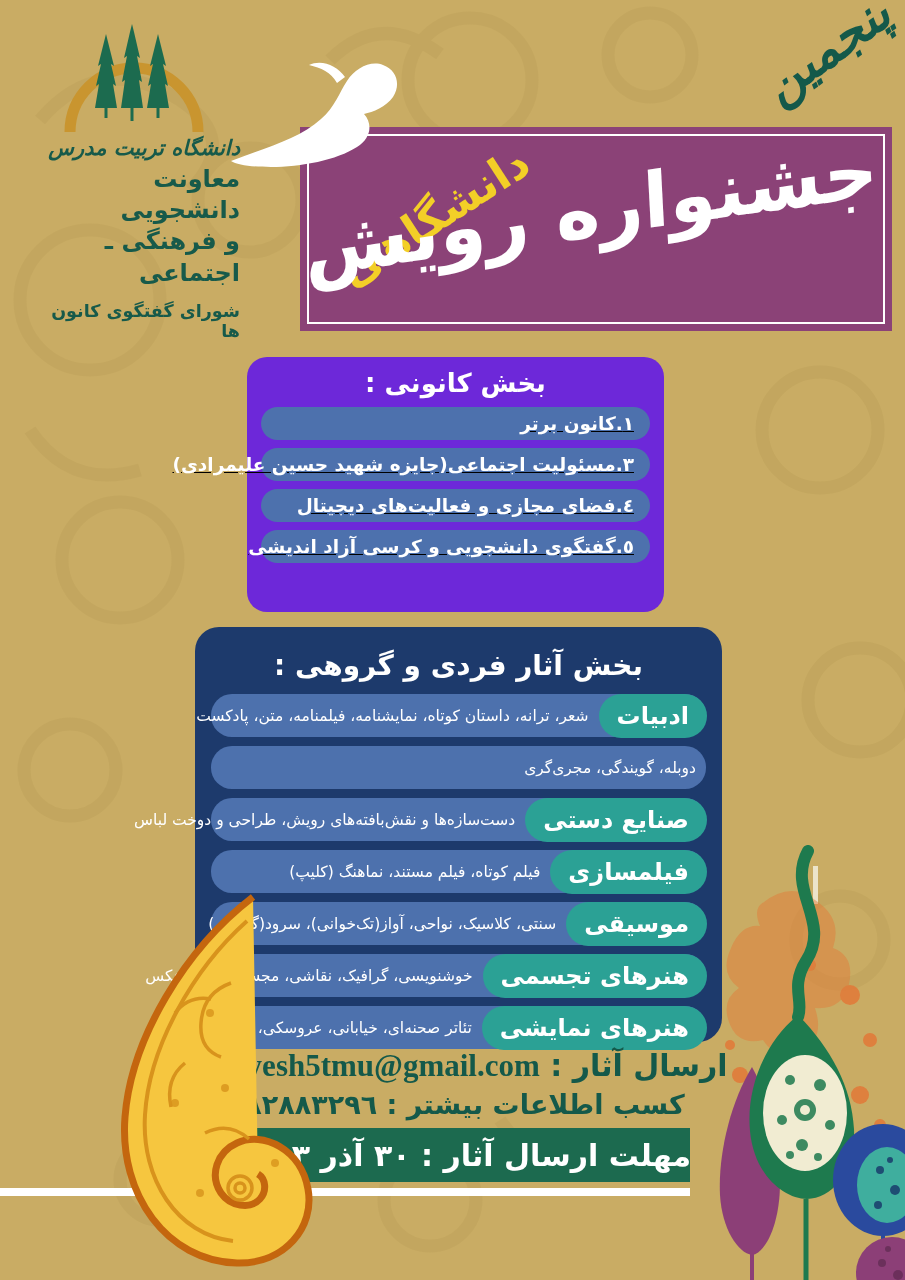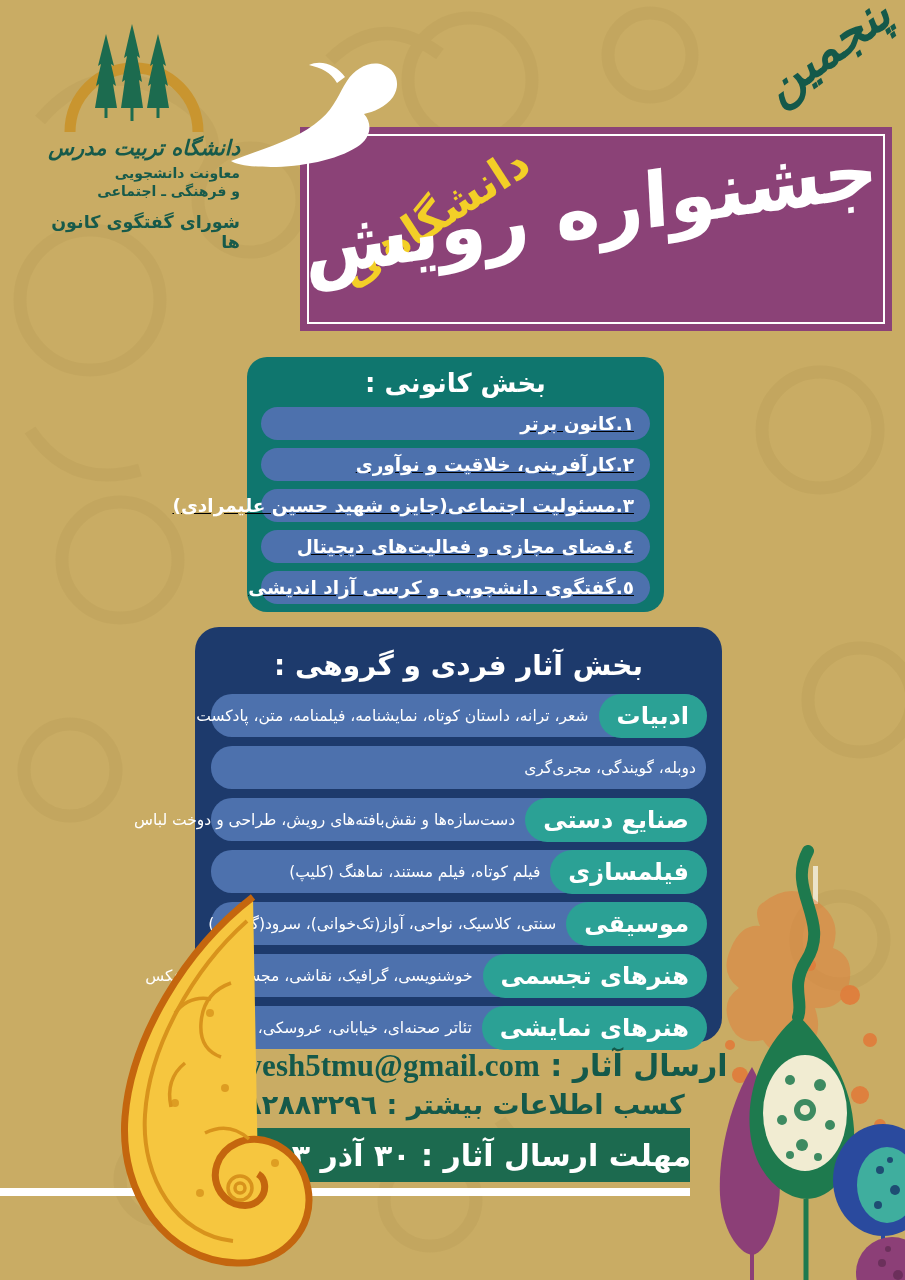--- a/index.html
+++ b/index.html
@@ -15,7 +15,7 @@
   
   .logo-block{left:28px;top:24px;width:212px;color:#175a4a;}
   .logo-block .uni-name{font-size:21px;font-weight:bold;font-style:italic;margin-top:2px;direction:rtl;}
-  .logo-block .dept{font-size:14px;font-weight:bold;line-height:1.3;direction:rtl;margin-top:4px;}
+  .logo-block .dept{font-size:24px;font-weight:bold;line-height:1.3;direction:rtl;margin-top:4px;}
   .logo-block .council{font-size:17.5px;font-weight:bold;direction:rtl;margin-top:12px;}
 
   

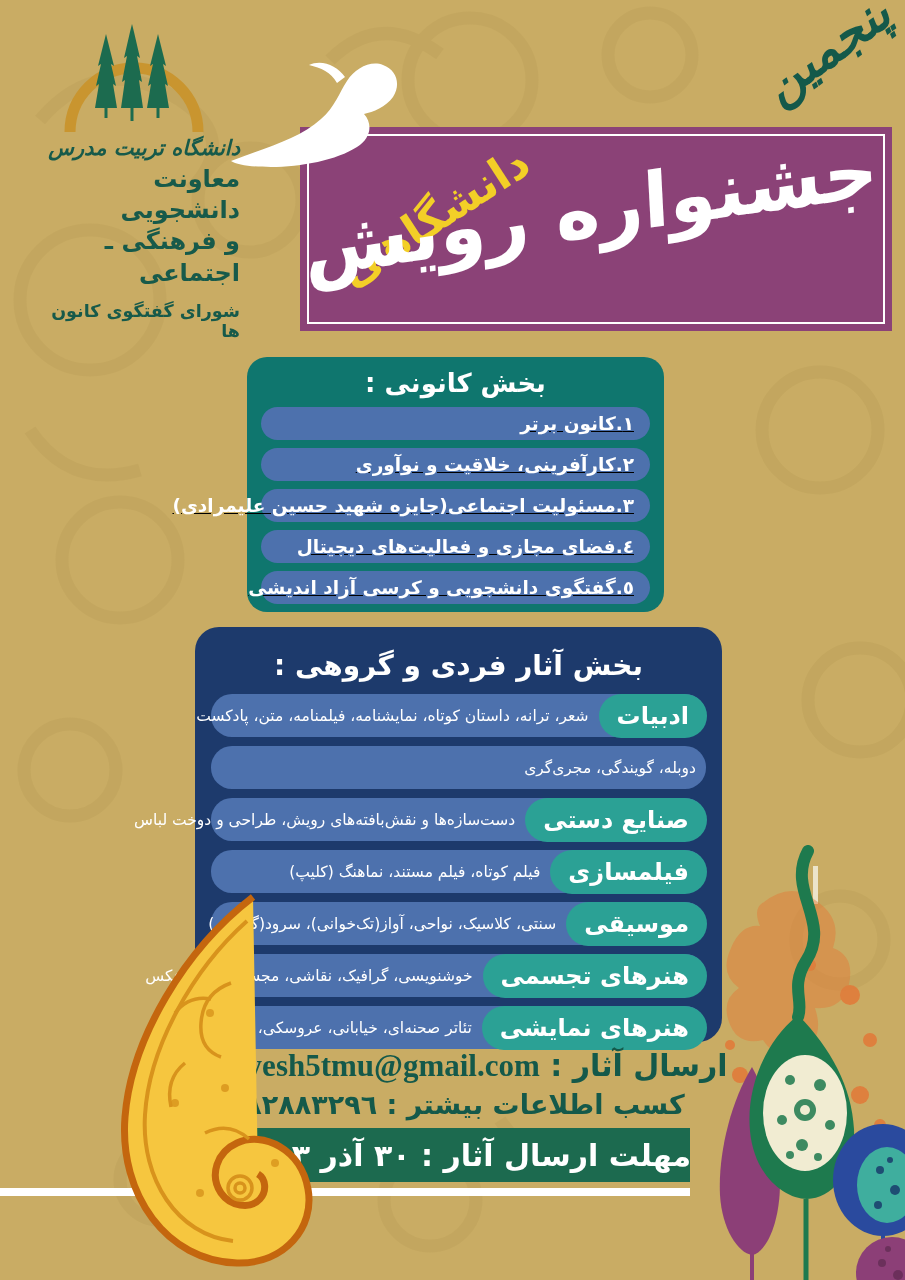--- a/index.html
+++ b/index.html
@@ -33,7 +33,7 @@
     font-size:44px;font-weight:bold;color:#f3cf27;direction:rtl;white-space:nowrap;}
 
   
-  .box1{left:247px;top:357px;width:417px;height:255px;background:#0f766e;border-radius:20px;z-index:3;}
+  .box1{left:247px;top:357px;width:417px;height:255px;background:#6d28d9;border-radius:20px;z-index:3;}
   .box1 .hdr{padding-top:11px;text-align:center;color:#fff;font-weight:bold;font-size:26px;direction:rtl;}
   .box1 .items{margin:9px 14px 0;text-decoration:underline;}
   .pill{height:33px;border-radius:17px;background:#4d71ad;margin-bottom:8px;

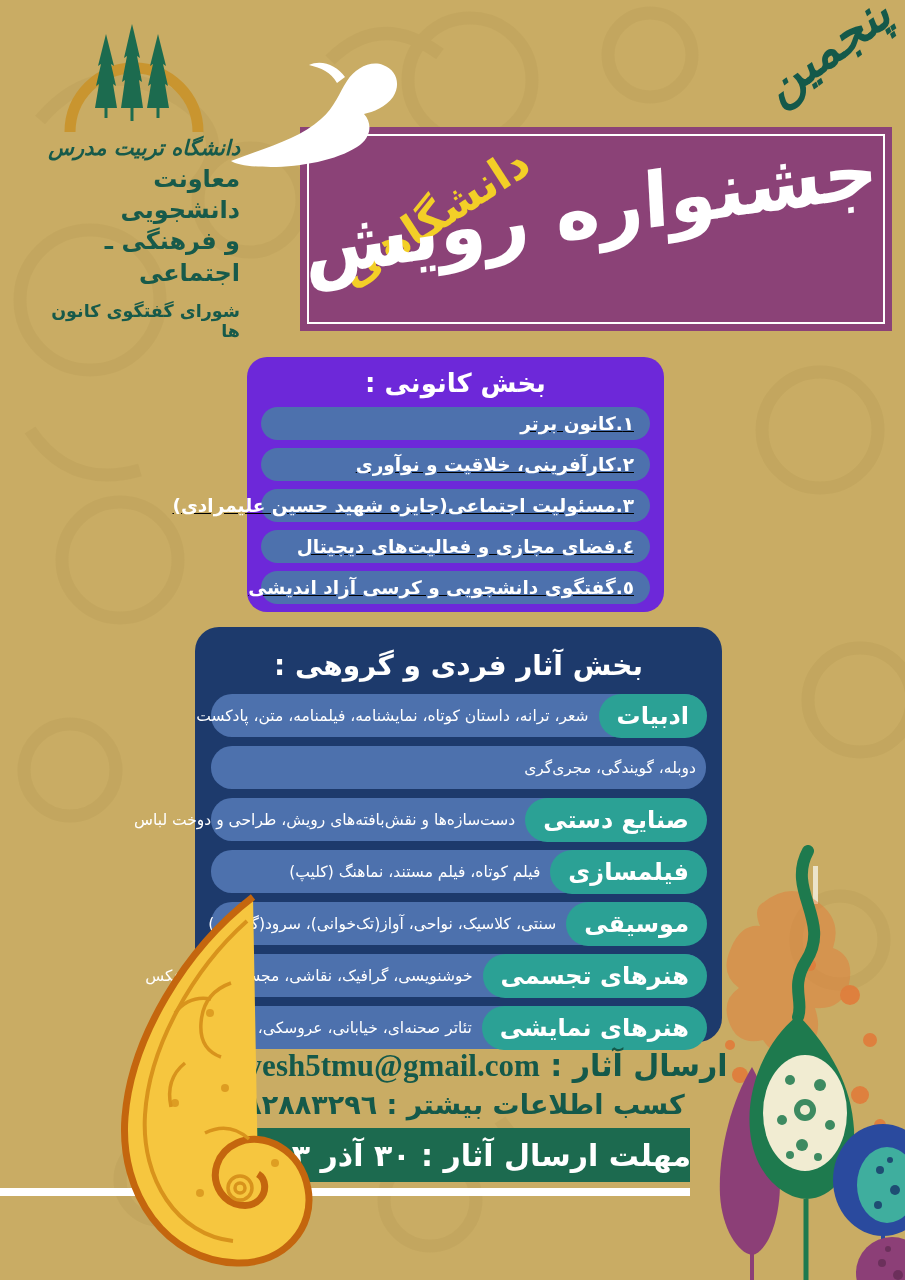--- a/index.html
+++ b/index.html
@@ -137,7 +137,6 @@
     <div class="hdr">بخش کانونی :</div>
     <div class="items">
       <div class="pill">۱.کانون برتر</div>
-      <div class="pill">۲.کارآفرینی، خلاقیت و نوآوری</div>
       <div class="pill">۳.مسئولیت اجتماعی(جایزه شهید حسین علیمرادی)</div>
       <div class="pill">٤.فضای مجازی و فعالیت‌های دیجیتال</div>
       <div class="pill">٥.گفتگوی دانشجویی و کرسی آزاد اندیشی</div>

